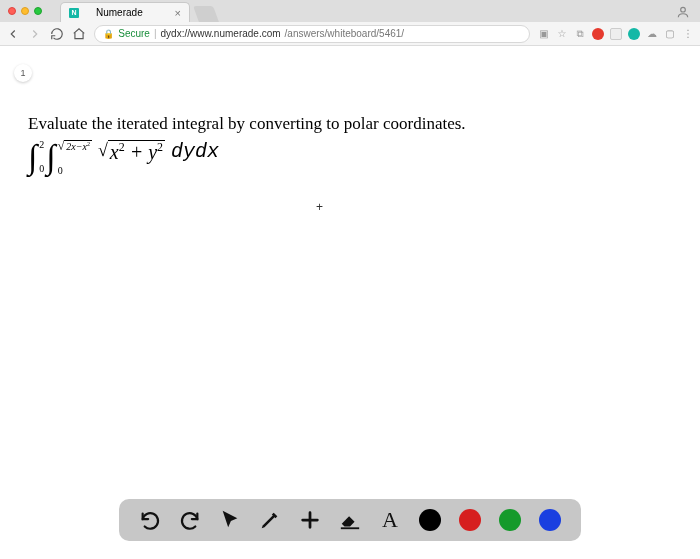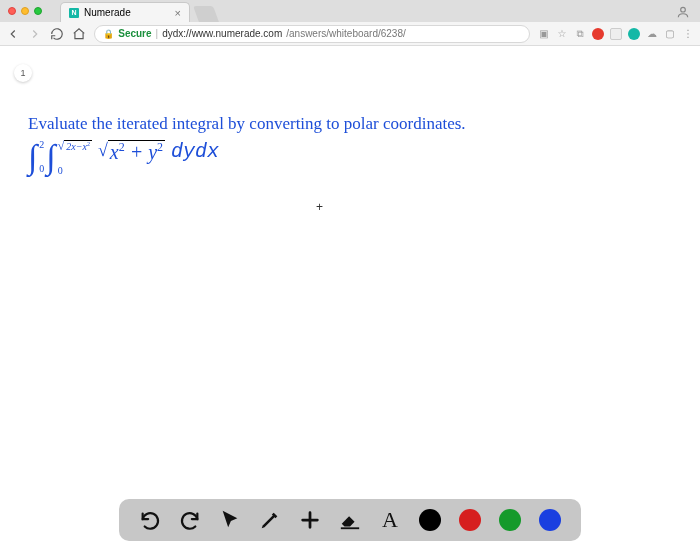--- a/index.html
+++ b/index.html
@@ -47,7 +47,7 @@
     align-items: center;
     padding: 0 8px;
     font-size: 10px;
-    gap: 5px;
+    gap: 17px;
     border: 1px solid #c9c9c9;
     border-bottom: none;
     position: relative;

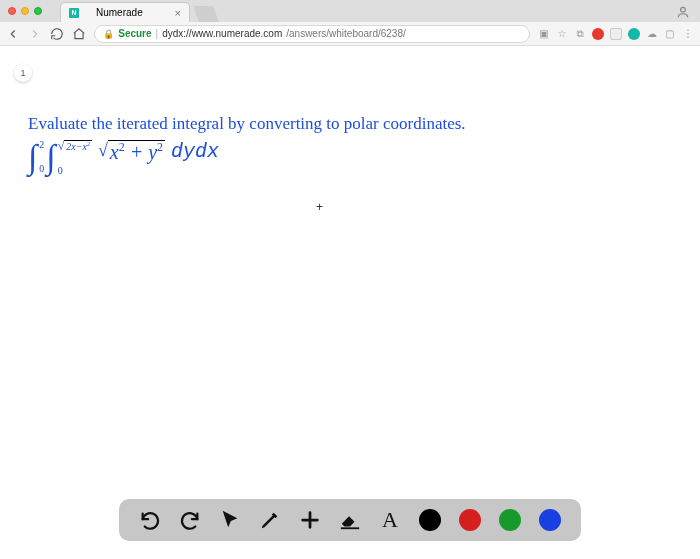--- a/index.html
+++ b/index.html
@@ -101,7 +101,7 @@
     gap: 4px;
   }
   .lock { color: #1a8f3c; font-size: 9px; }
-  .secure { color: #1a8f3c; font-weight: bold; }
+  .secure { color: #1a8f3c; }
   .url-sep { color: #b5b5b5; }
   .url-host { color: #333; }
   .url-path { color: #777; }

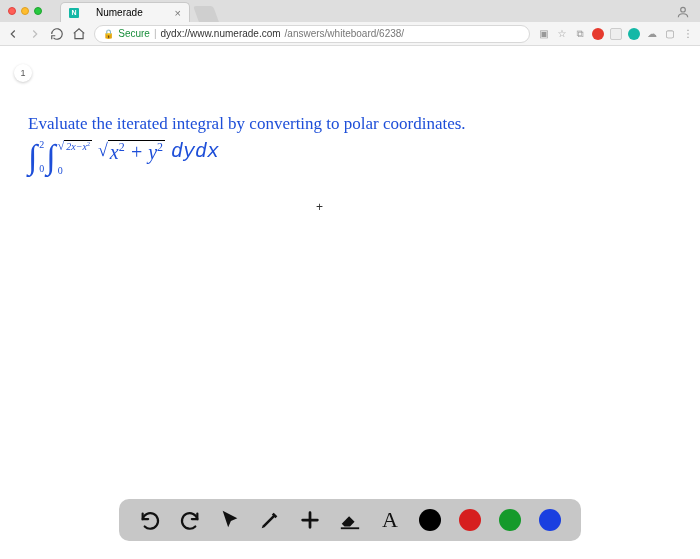--- a/index.html
+++ b/index.html
@@ -228,7 +228,7 @@
       <span class="secure">Secure</span>
       <span class="url-sep">|</span>
       <span class="url-host">dydx://www.numerade.com</span>
-        <span class="url-path">/answers/whiteboard/6238/</span>
+        <span class="url-path">/answers/whiteboard/5461/</span>
     </div>
     <div class="right-icons">
       <span class="ri gray">▣</span>

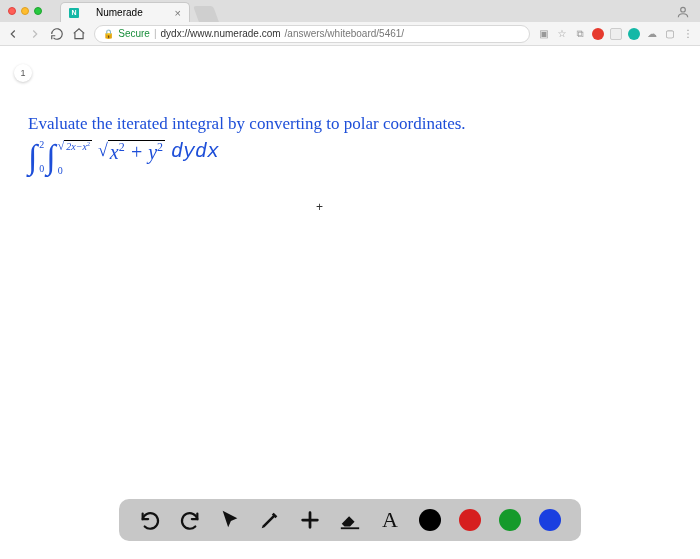--- a/index.html
+++ b/index.html
@@ -132,7 +132,7 @@
     position: absolute;
     top: 68px; left: 28px; right: 28px;
     font-family: Georgia, "Times New Roman", serif;
-    color: #1d4ed8;
+    color: #000000;
   }
   .problem-text { font-size: 17px; margin-bottom: 6px; }
   .math {

